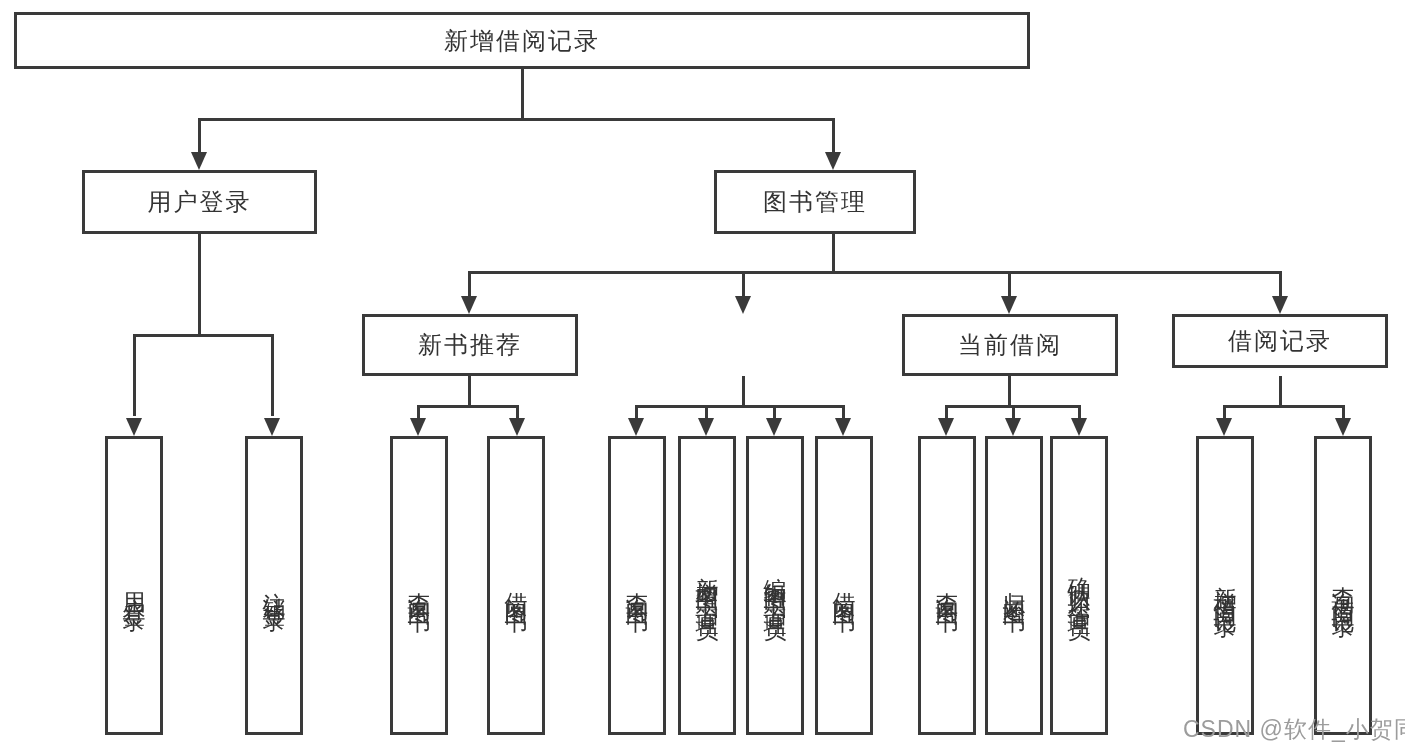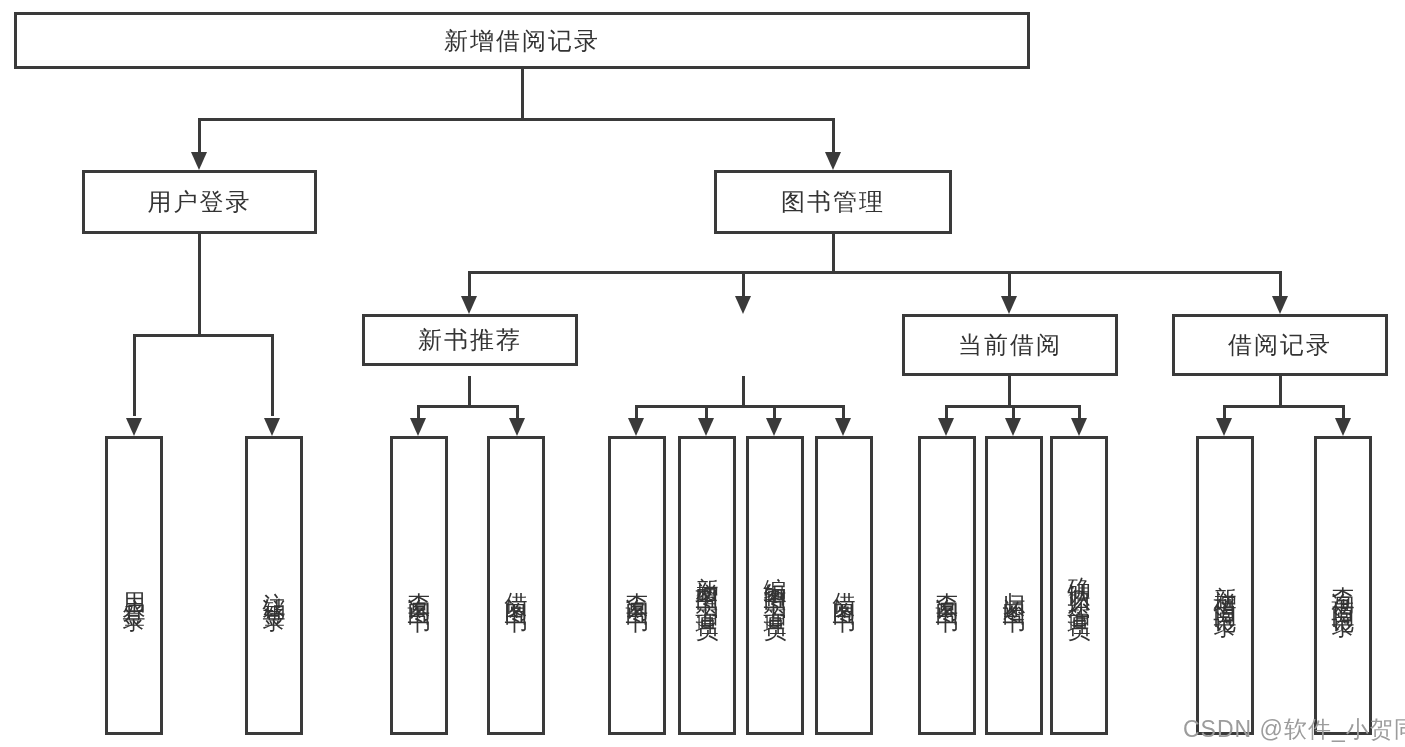--- a/index.html
+++ b/index.html
@@ -65,7 +65,7 @@
   <div class="box" style="left:14px;top:12px;width:1016px;height:57px;">新增借阅记录</div>
 
   <div class="box" style="left:82px;top:170px;width:235px;height:64px;">用户登录</div>
-  <div class="box" style="left:714px;top:170px;width:238px;height:64px;">图书管理</div>
+  <div class="box" style="left:714px;top:170px;width:202px;height:64px;">图书管理</div>
 
   <div class="box" style="left:362px;top:314px;width:216px;height:52px;">新书推荐</div>
   <div class="box" style="left:902px;top:314px;width:216px;height:62px;font-family:Liberation Mono, monospace;">当前借阅</div>

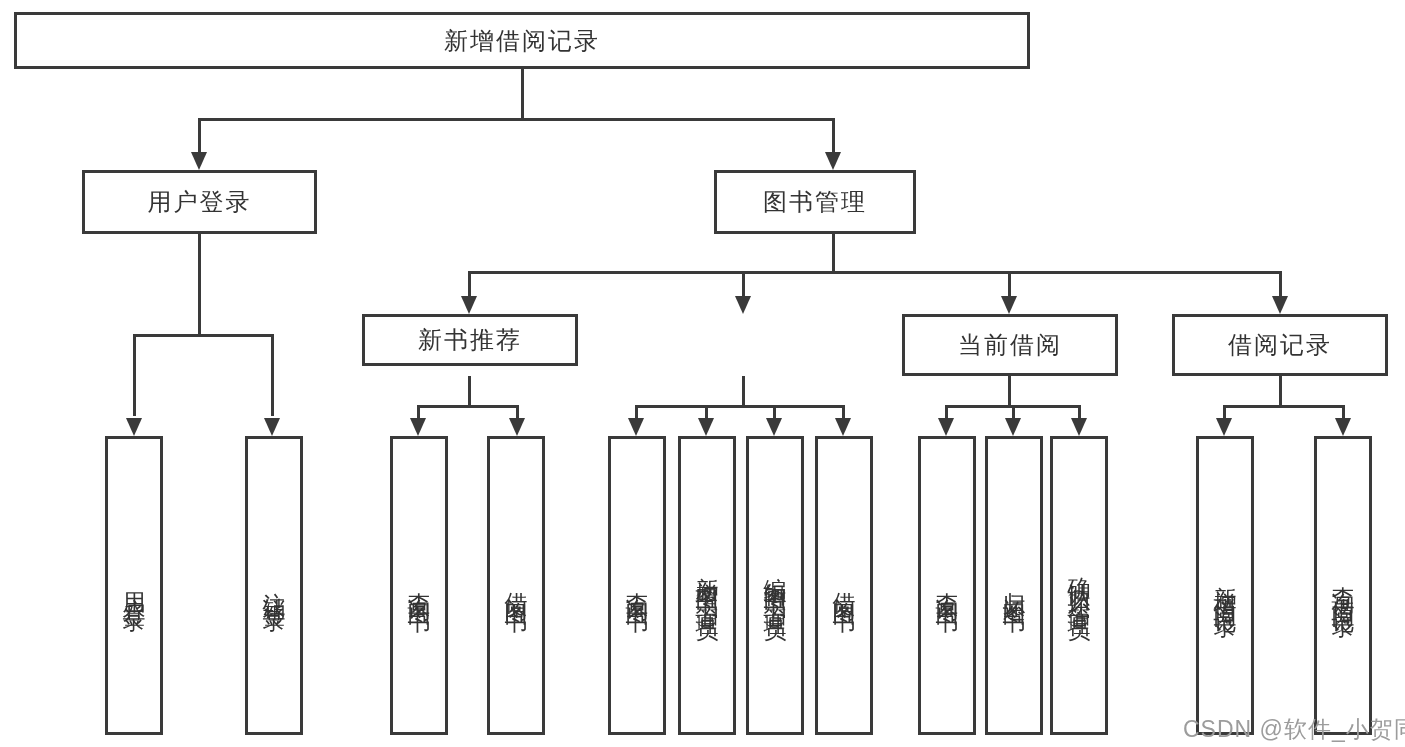--- a/index.html
+++ b/index.html
@@ -67,7 +67,7 @@
   <div class="box" style="left:82px;top:170px;width:235px;height:64px;">用户登录</div>
   <div class="box" style="left:714px;top:170px;width:202px;height:64px;">图书管理</div>
 
-  <div class="box" style="left:362px;top:314px;width:216px;height:52px;">新书推荐</div>
+  <div class="box" style="left:362px;top:314px;width:216px;height:62px;">新书推荐</div>
   <div class="box" style="left:902px;top:314px;width:216px;height:62px;font-family:Liberation Mono, monospace;">当前借阅</div>
   <div class="box" style="left:1172px;top:314px;width:216px;height:62px;">借阅记录</div>
 

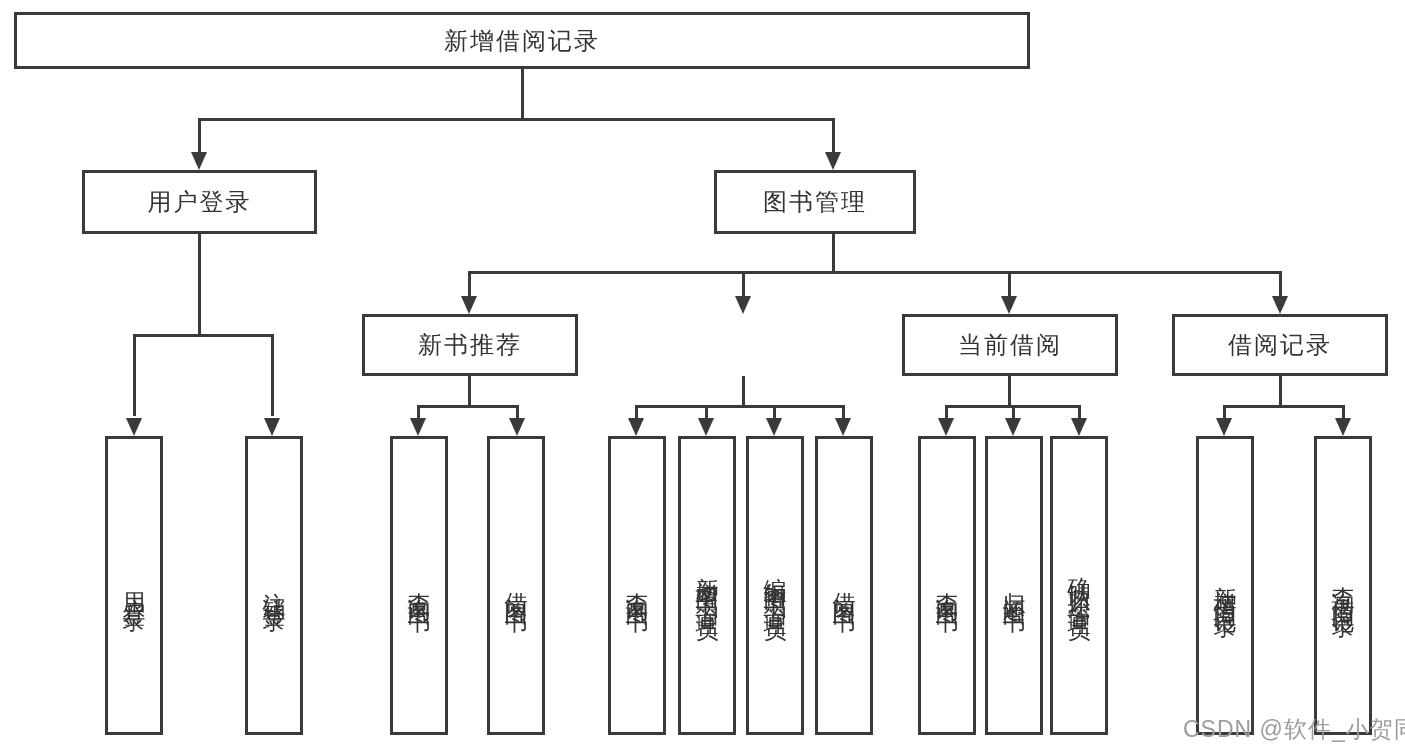--- a/index.html
+++ b/index.html
@@ -69,7 +69,7 @@
 
   <div class="box" style="left:362px;top:314px;width:216px;height:62px;">新书推荐</div>
   <div class="box" style="left:902px;top:314px;width:216px;height:62px;font-family:Liberation Mono, monospace;">当前借阅</div>
-  <div class="box" style="left:1172px;top:314px;width:216px;height:62px;">借阅记录</div>
+  <div class="box" style="left:1172px;top:314px;width:216px;height:54px;">借阅记录</div>
 
   <div class="box vbox" style="left:105px;top:436px;width:58px;height:299px;">用户登录</div>
   <div class="box vbox" style="left:245px;top:436px;width:58px;height:299px;">注销登录</div>

